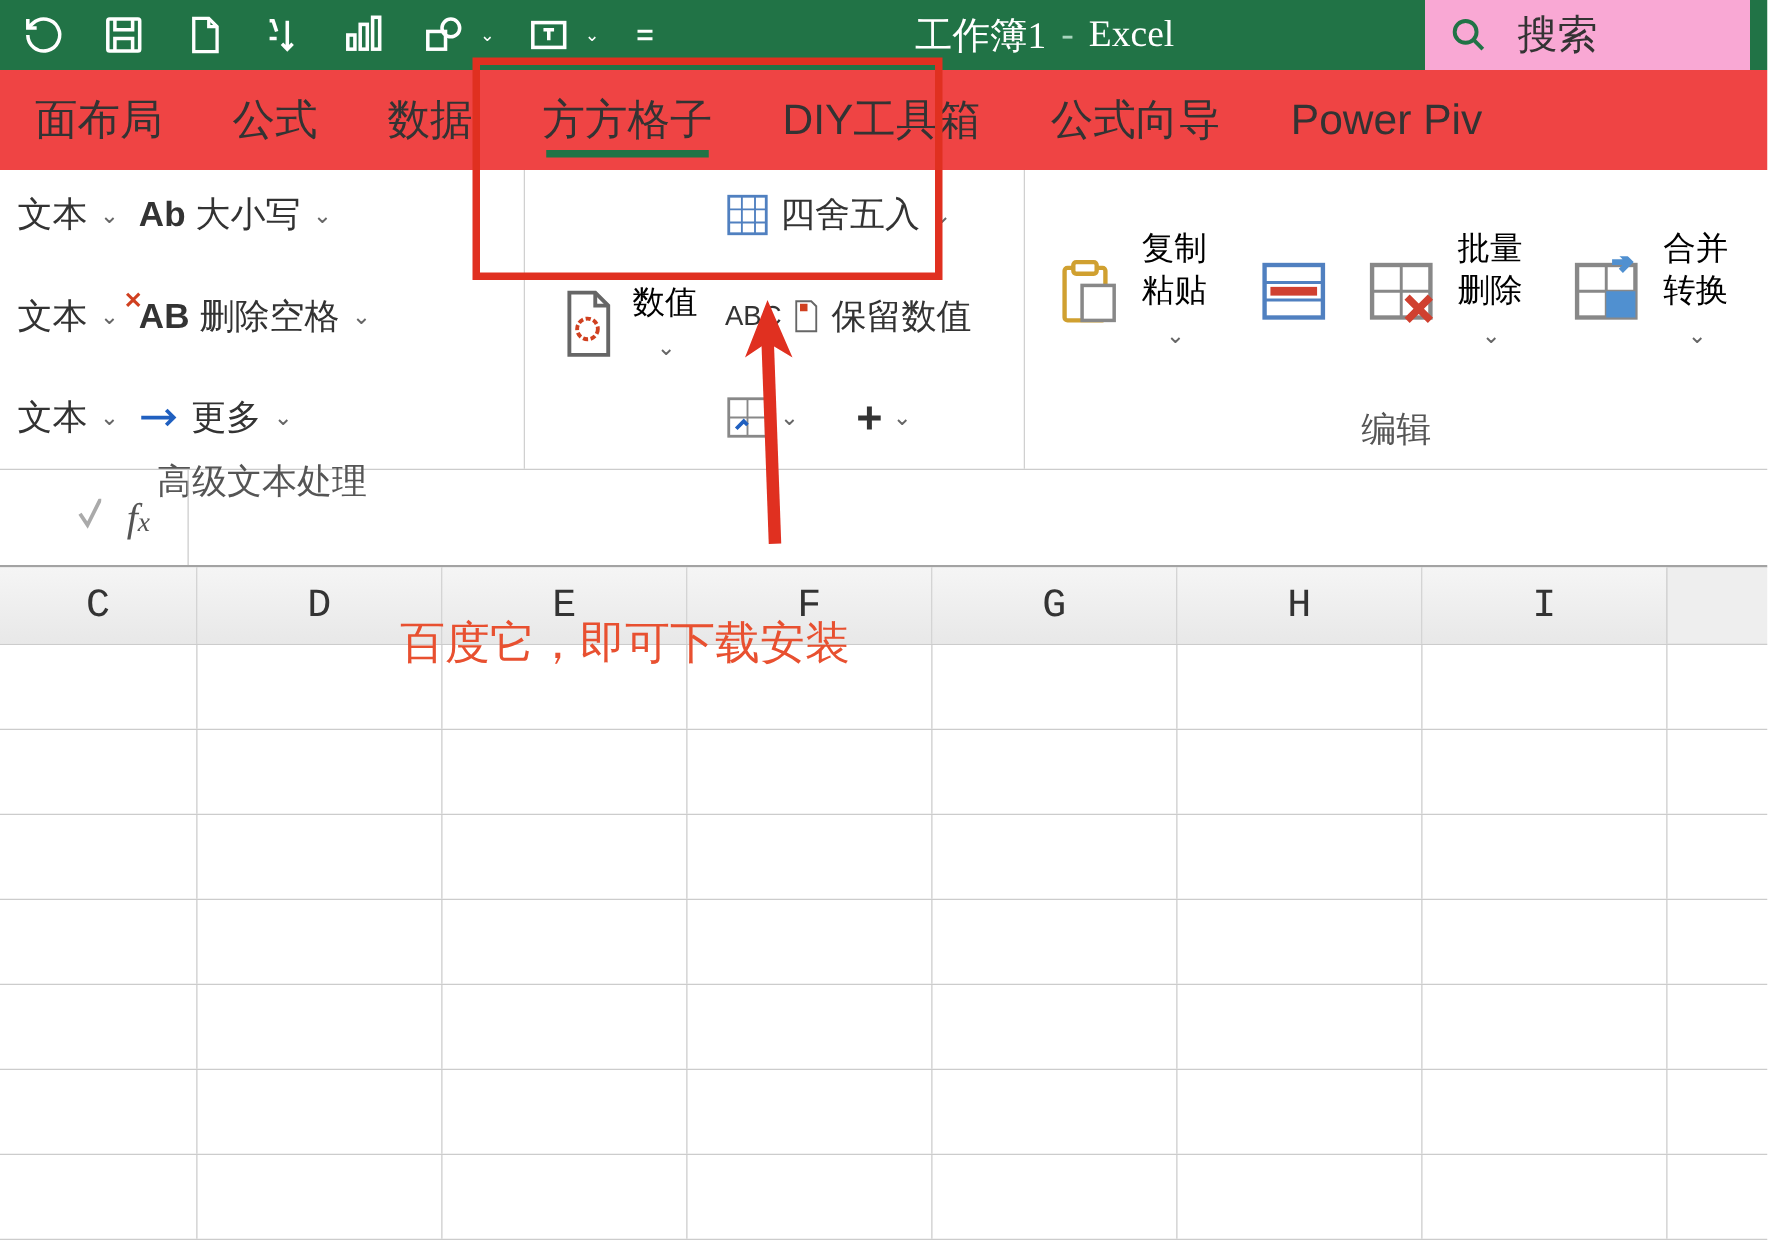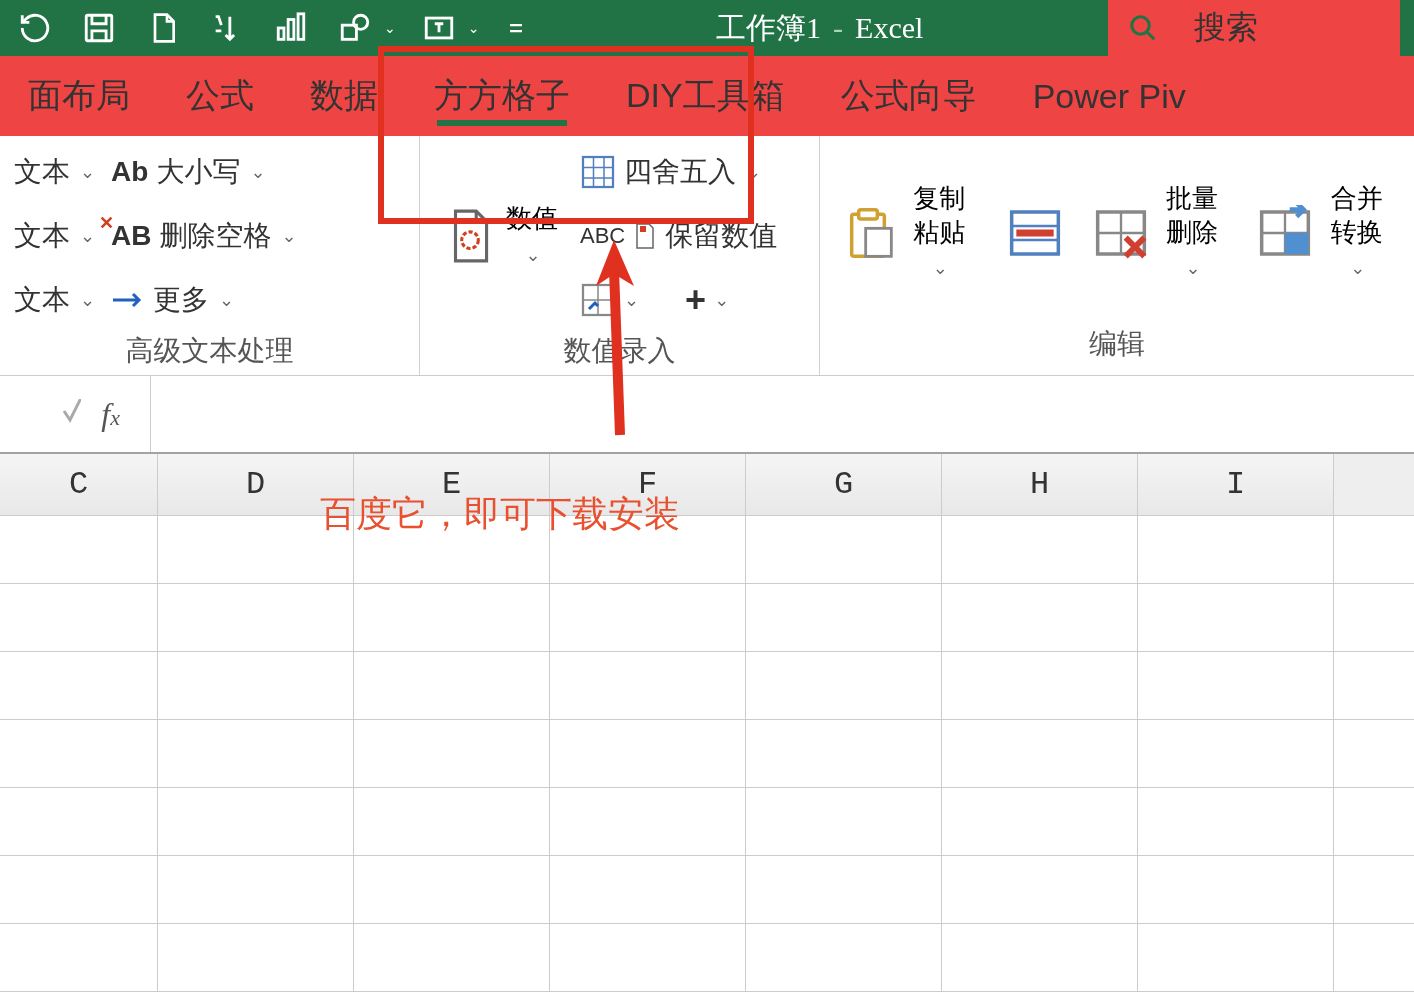--- a/index.html
+++ b/index.html
@@ -48,13 +48,13 @@
 }
 .title-sep { color: #a8d4bd; }
 .search-box {
-  background: #ef4444;
+  background: #f9a8d4;
   height: 56px;
-  width: 292px;
+  width: 260px;
   display: flex;
   align-items: center;
   padding: 0 20px;
-  gap: 36px;
+  gap: 24px;
 }
 .search-box svg { stroke: #217346; fill: none; stroke-width: 2.5; }
 .search-text { font-size: 32px; color: #333; }

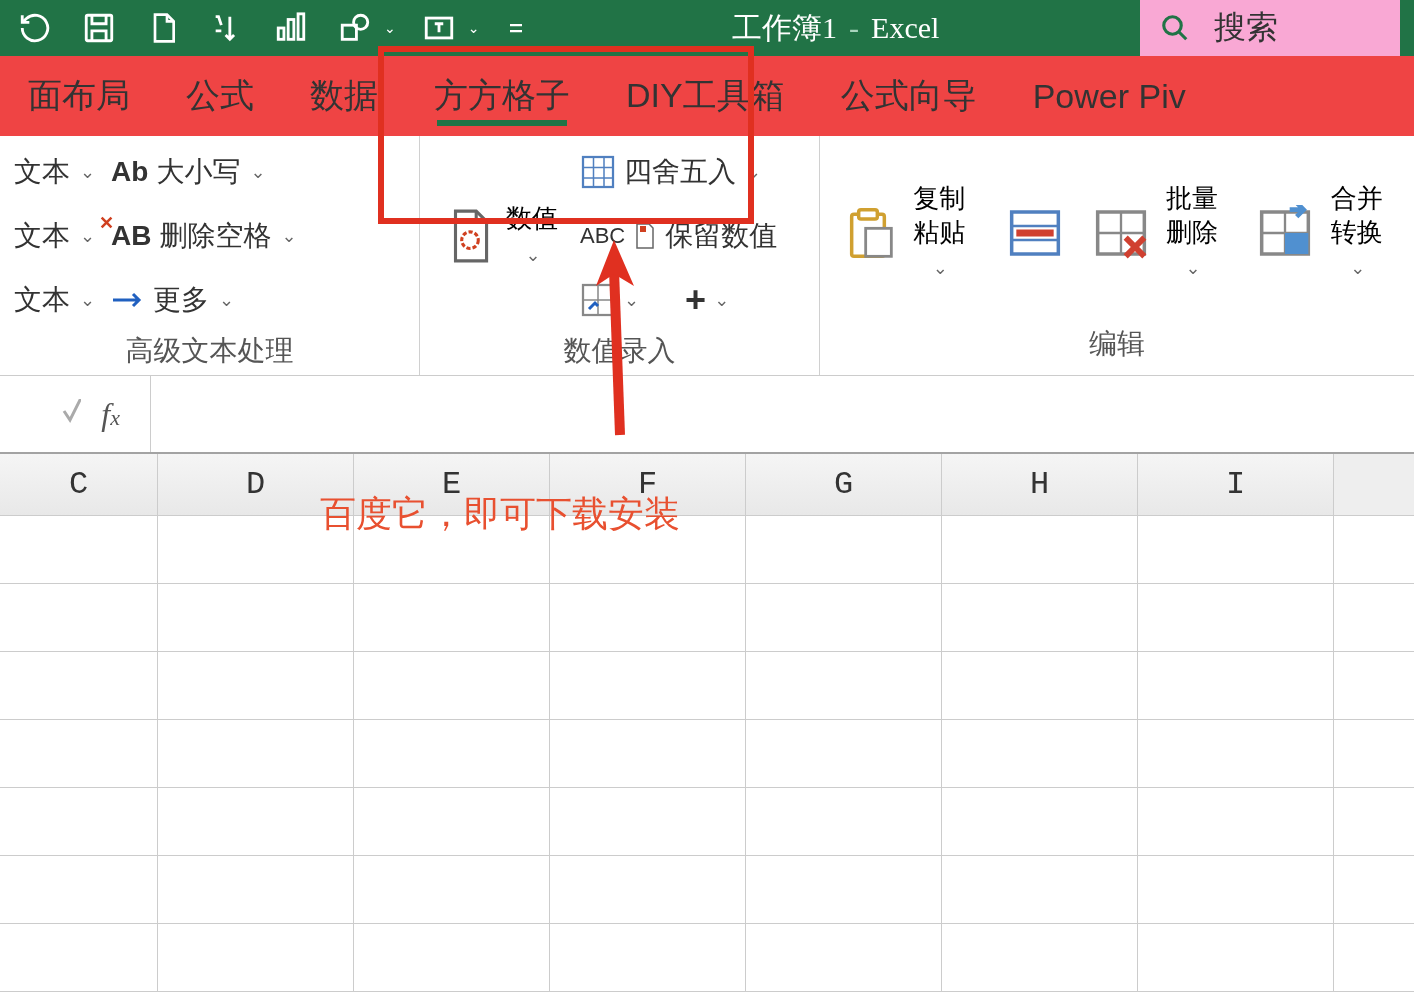--- a/index.html
+++ b/index.html
@@ -116,7 +116,7 @@
 .col {
   display: flex;
   flex-direction: column;
-  gap: 12px;
+  gap: 29px;
   justify-content: flex-start;
 }
 .btn-row {

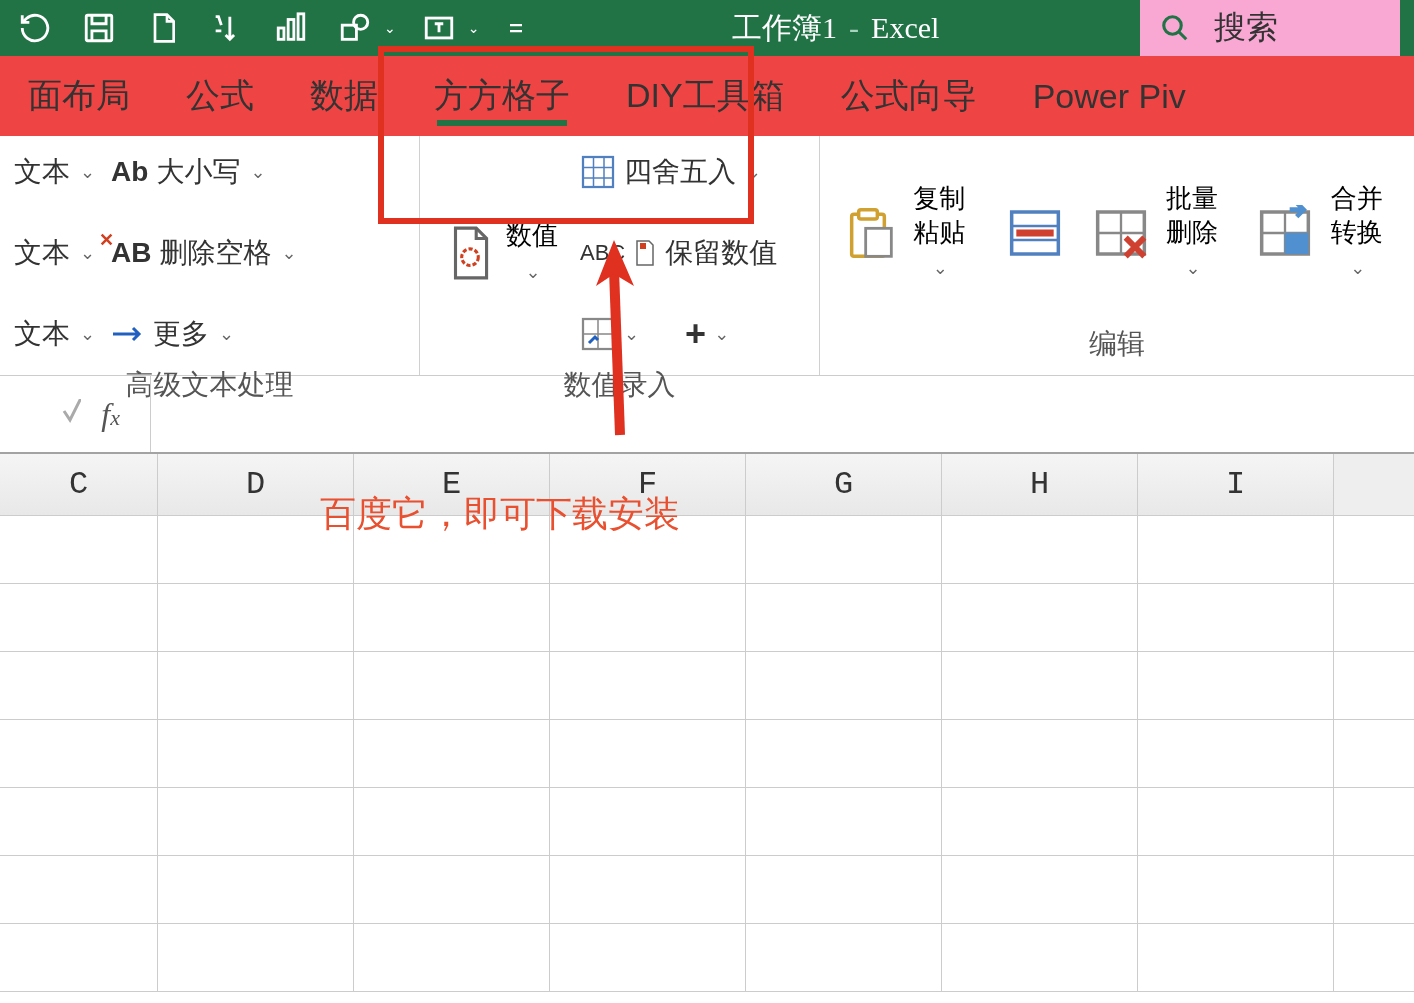--- a/index.html
+++ b/index.html
@@ -425,7 +425,6 @@
         </div>
       </div>
     </div>
-    <div class="group-label">数值录入</div>
   </div>
 
   <div class="ribbon-group" style="flex:1;border-right:none">

